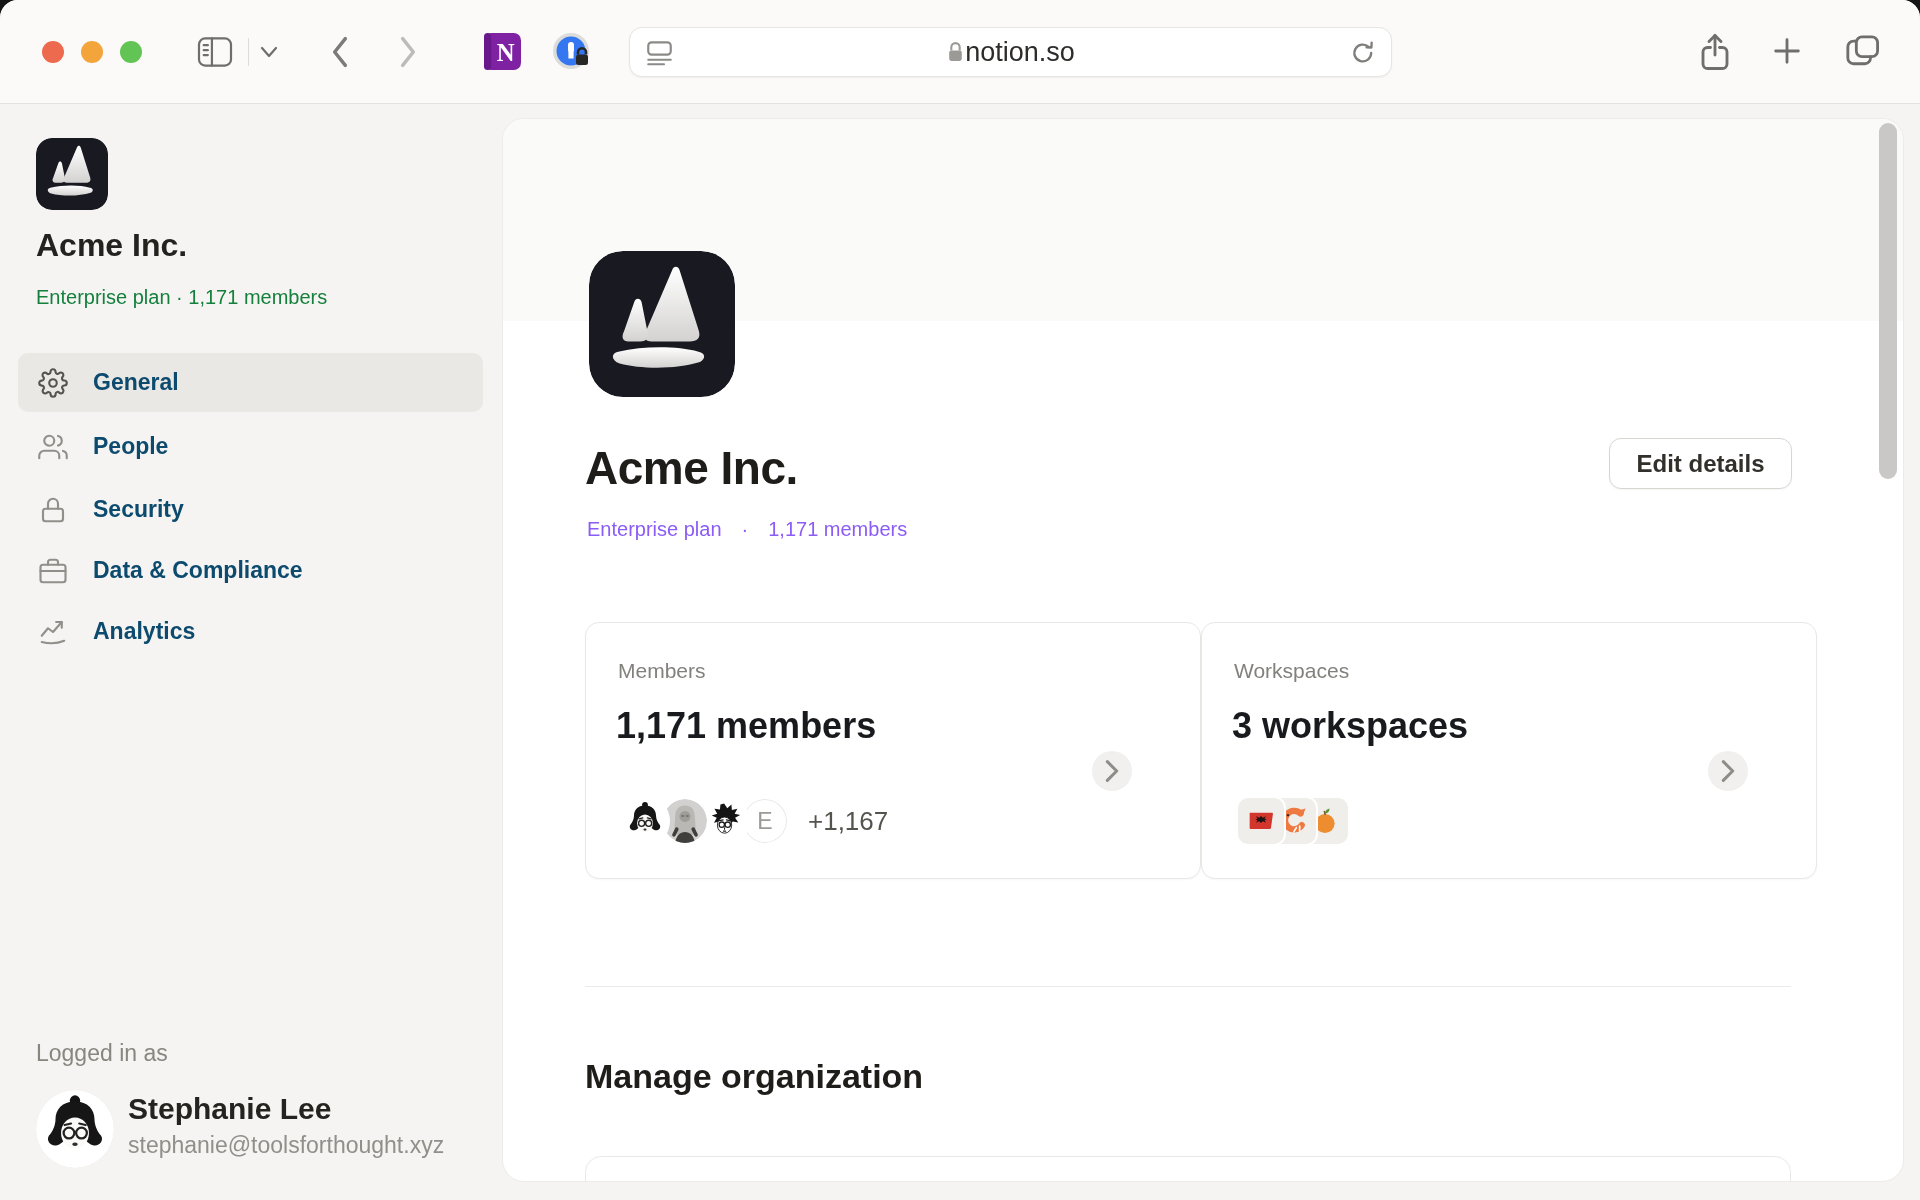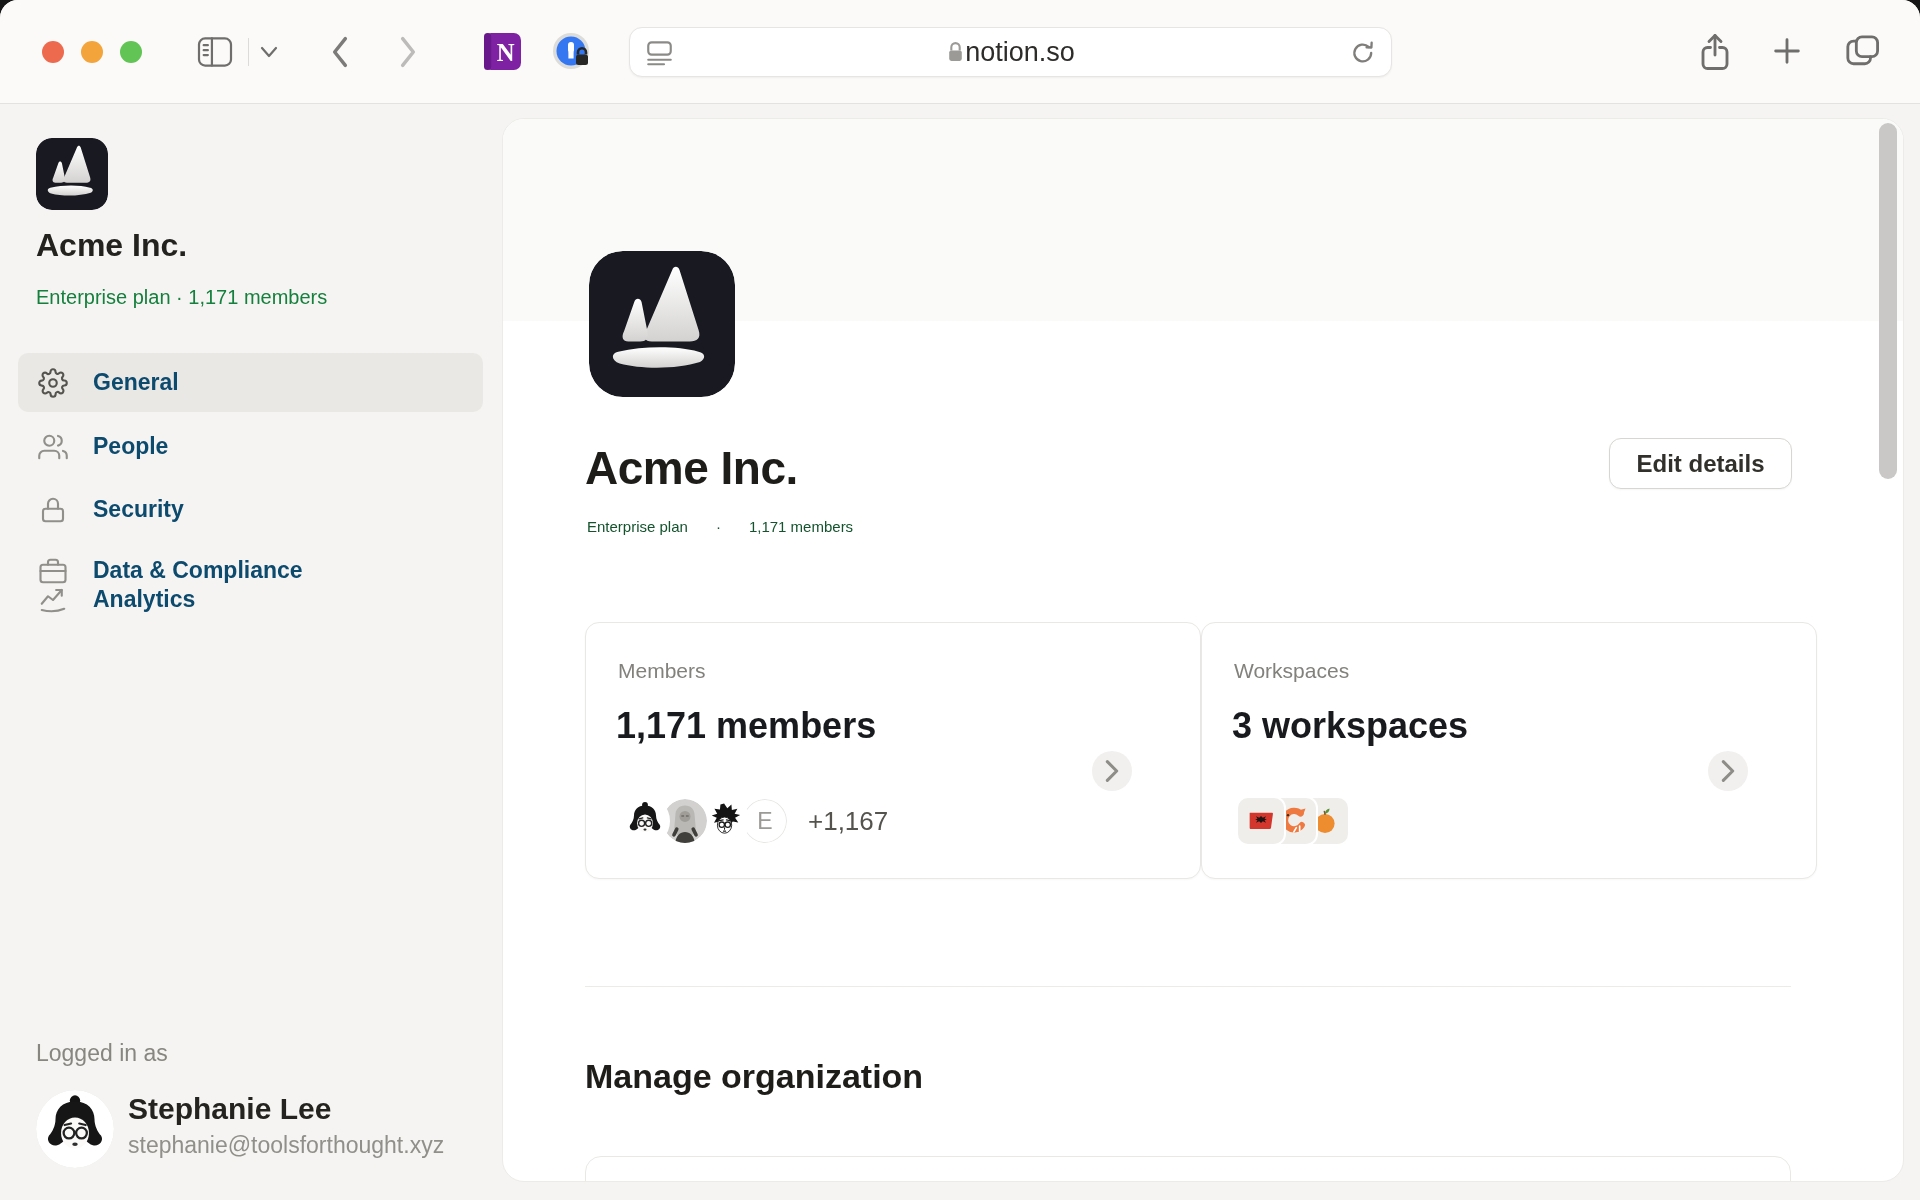--- a/index.html
+++ b/index.html
@@ -42,7 +42,7 @@
   .cover{position:absolute;left:0;top:0;width:100%;height:202px;background:#fafaf8}
   .big-logo{border-radius:34px;overflow:hidden}
   .main-title{font-size:46px;font-weight:700;letter-spacing:-.5px;color:#1e1d1a}
-  .main-meta{font-size:15px;color:#14532d;display:flex;gap:28px}
+  .main-meta{font-size:20px;color:#8b5cf6;display:flex;gap:20px}
   .edit-btn{position:absolute;left:1106px;top:319px;width:183px;height:51px;background:#fff;
             border:1px solid #d8d6d1;border-radius:12px;display:flex;align-items:center;
             justify-content:center;font-size:24px;font-weight:700;color:#32302b;cursor:pointer;

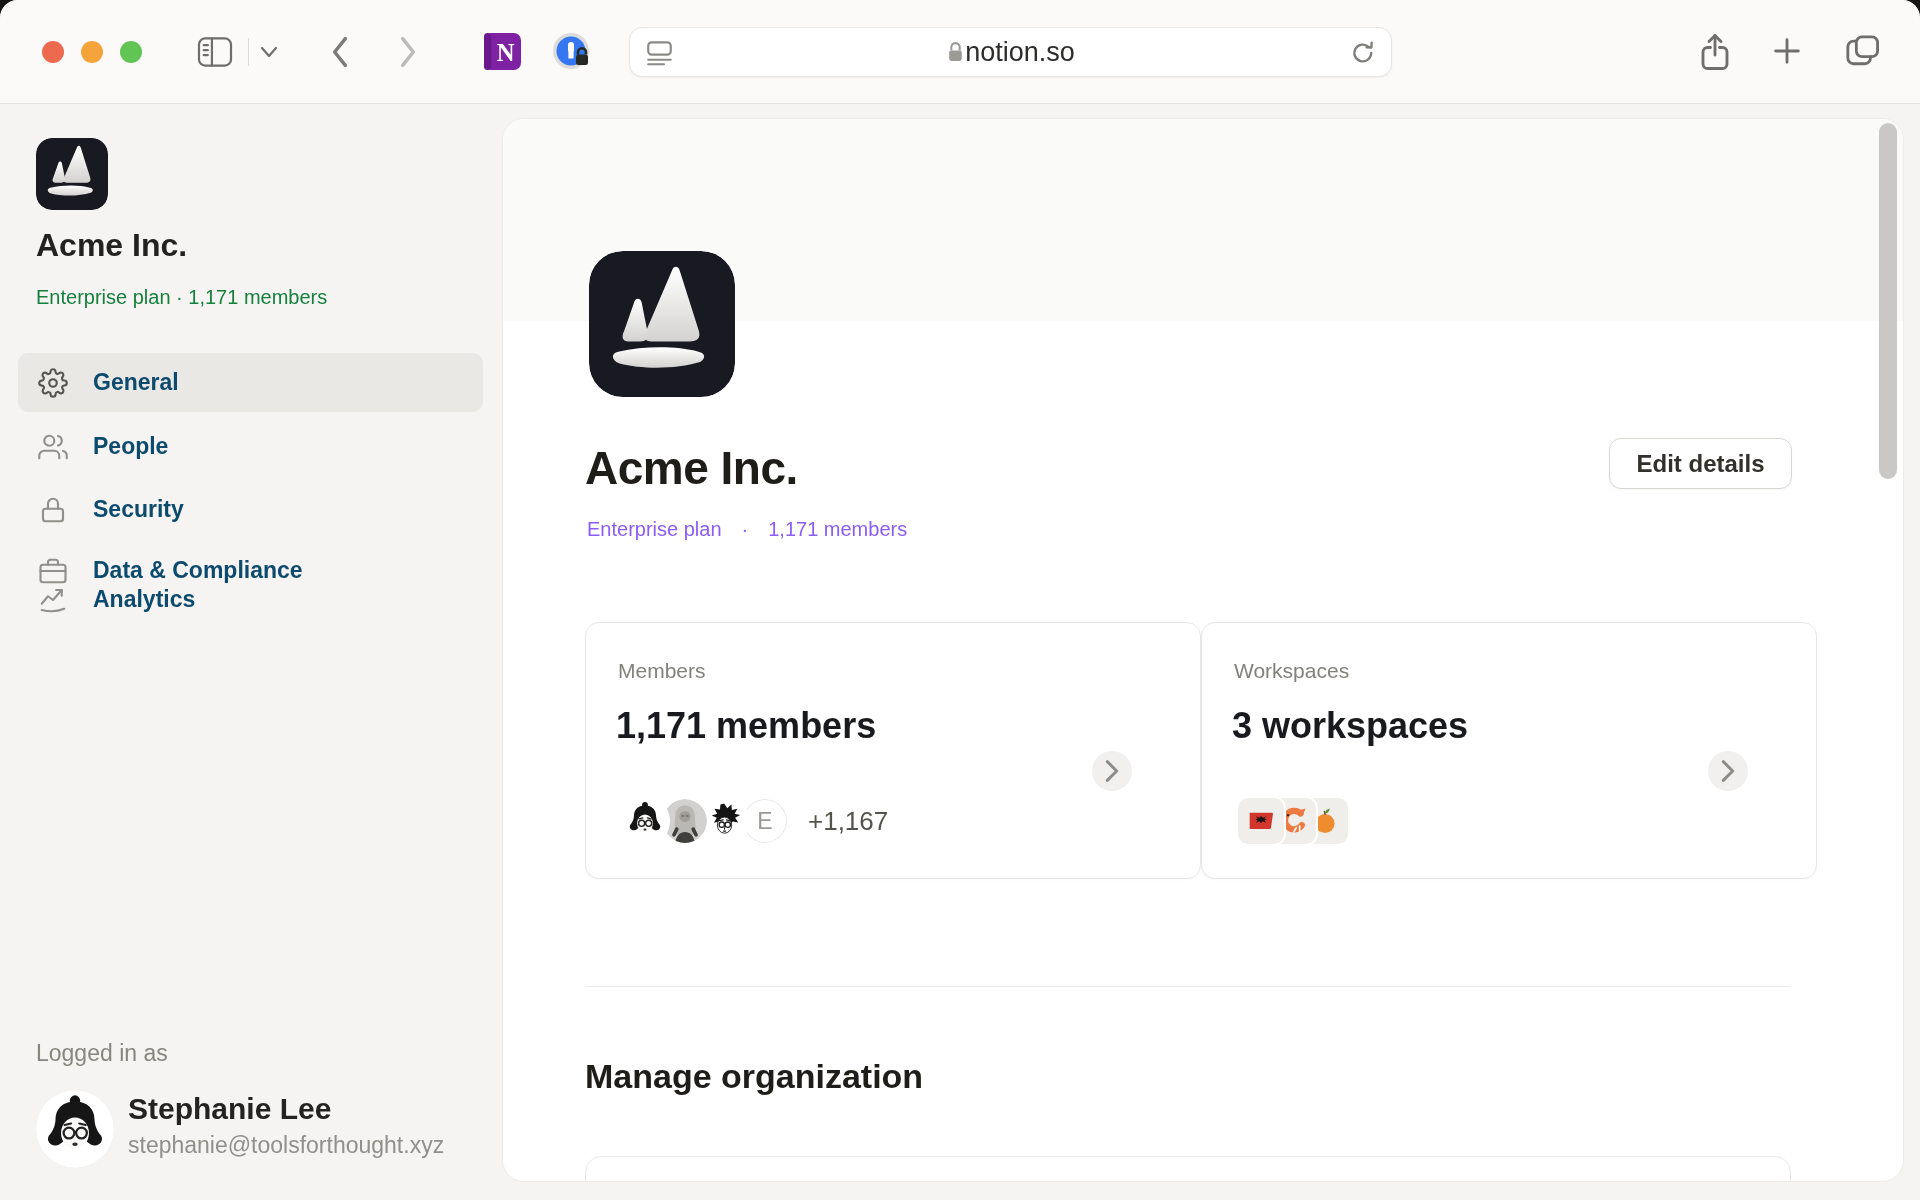--- a/index.html
+++ b/index.html
@@ -220,7 +220,7 @@
     </span>
     <span class="nav-label">Data &amp; Compliance</span>
   </div>
-  <div class="nav-item" style="top:570px">
+  <div class="nav-item" style="top:602px">
     <span class="nav-ic">
       <svg viewBox="0 0 24 24" width="30" height="30" fill="none" stroke="currentColor" stroke-width="1.7" stroke-linecap="round" stroke-linejoin="round">
         <path d="M3 15l5-6 4 3 7-8"></path>

